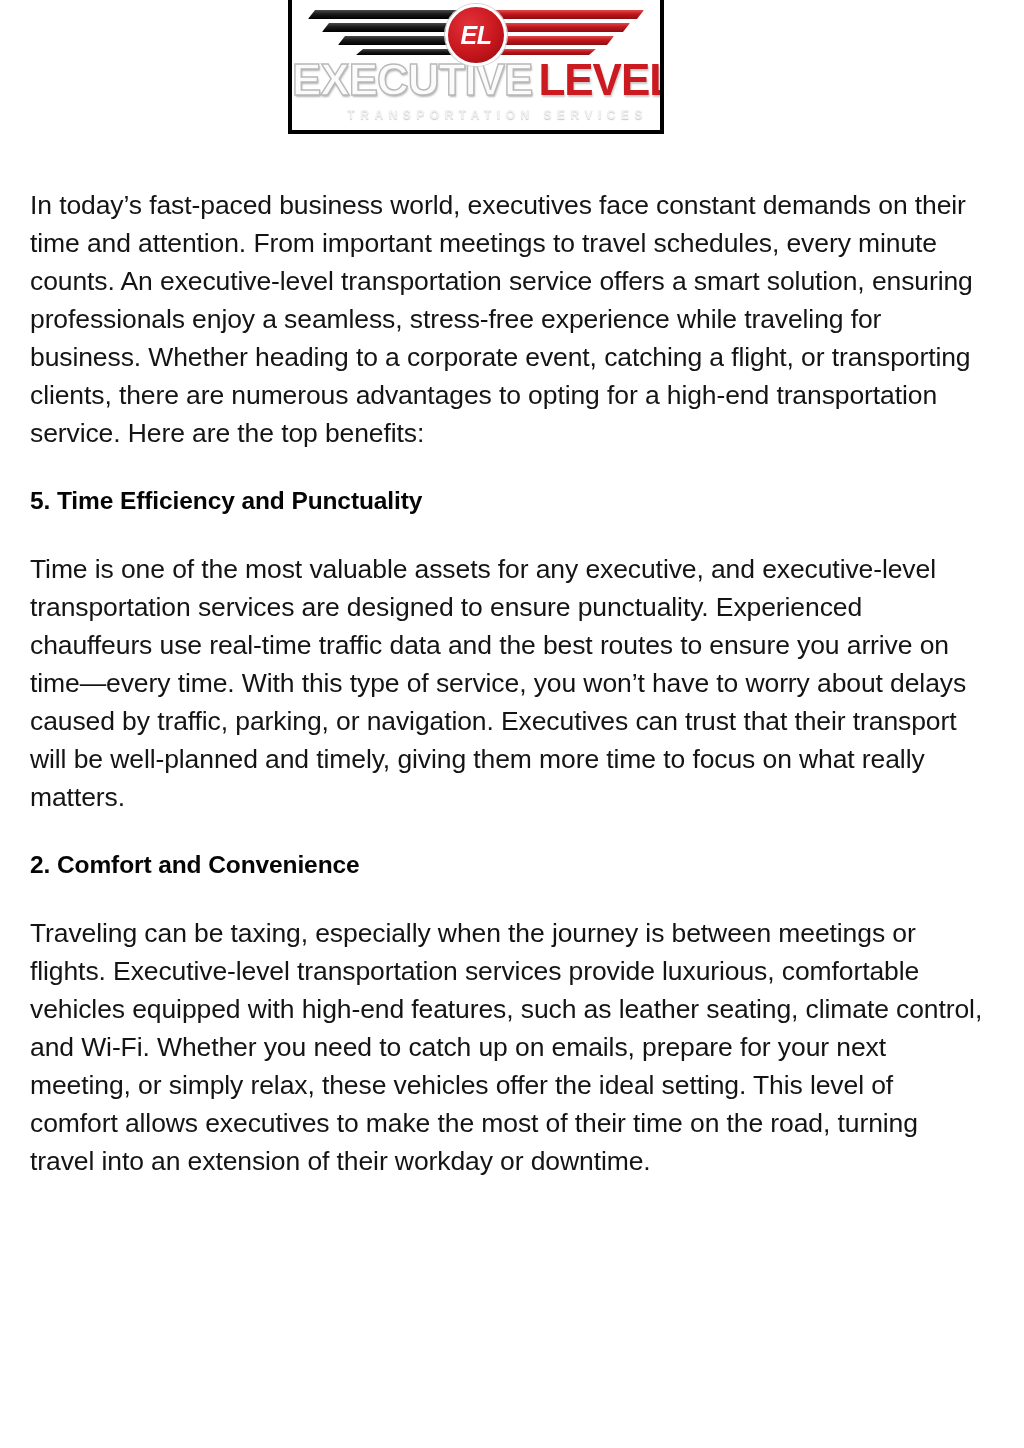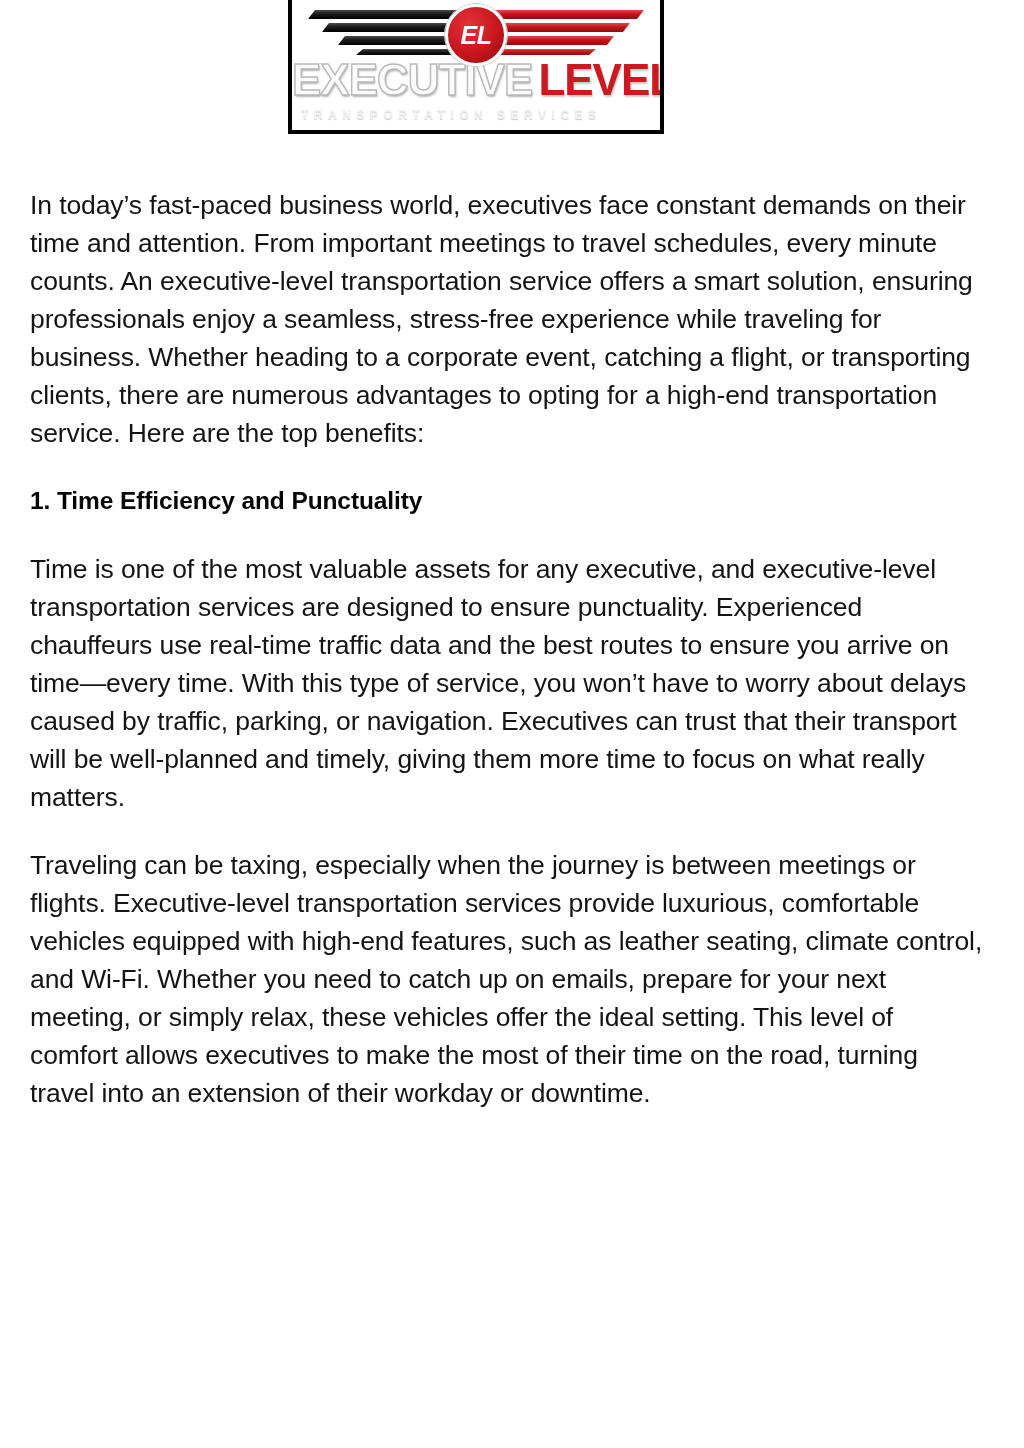--- a/index.html
+++ b/index.html
@@ -132,7 +132,7 @@
     left: 0;
     right: 12px;
     top: 108px;
-    text-align: left;
+    text-align: right;
     font-family: "Liberation Sans", sans-serif;
     font-size: 12px;
     font-weight: bold;

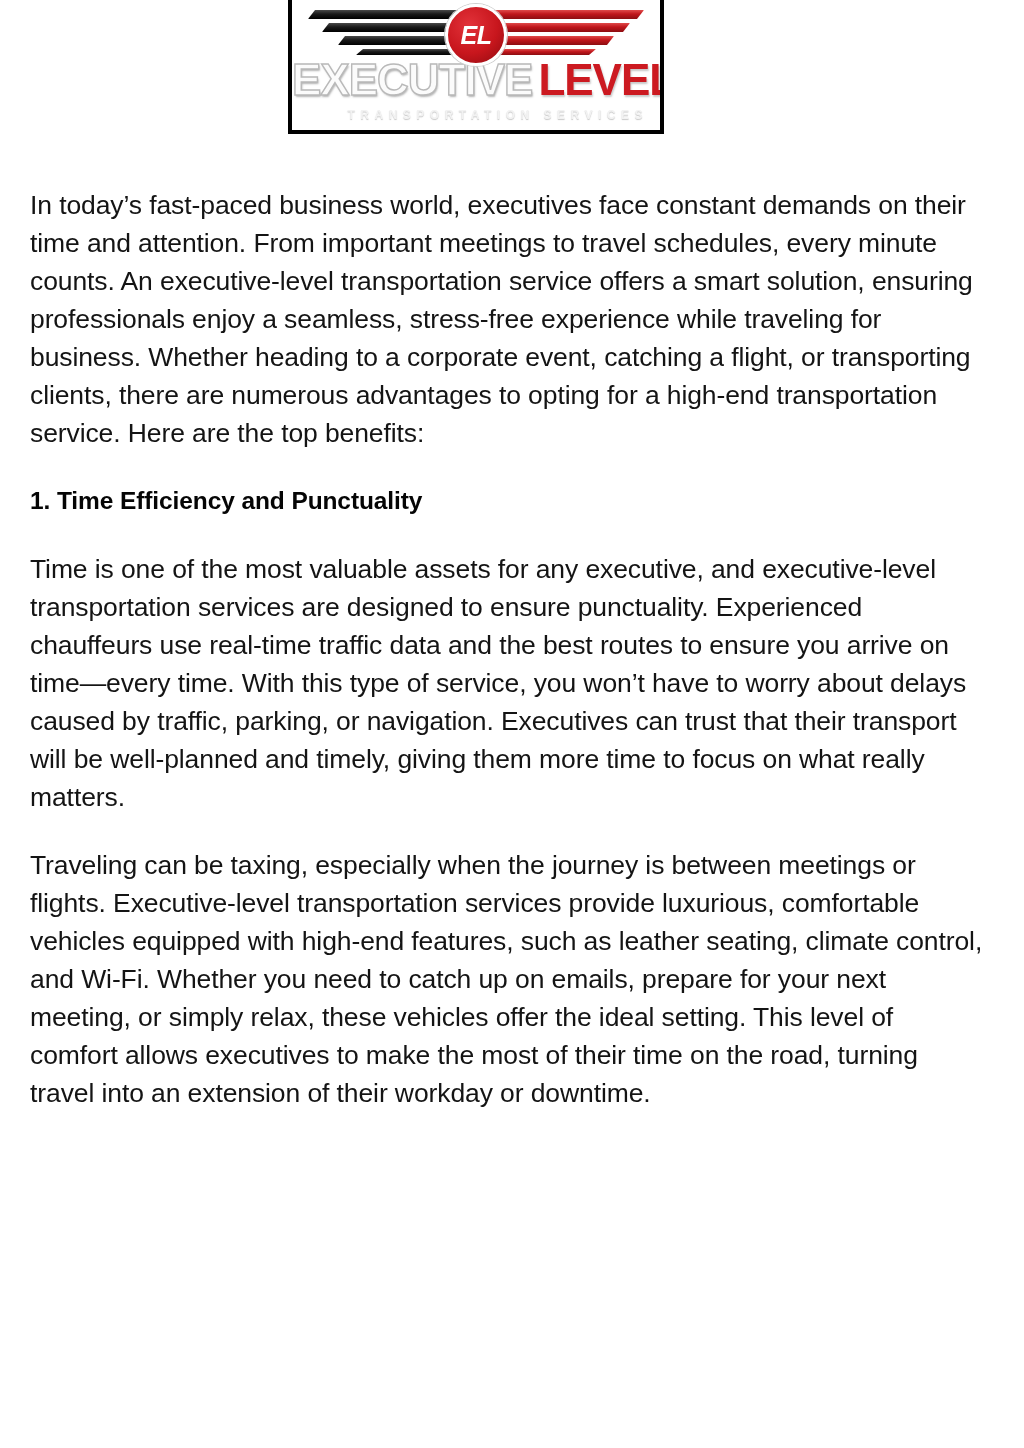--- a/index.html
+++ b/index.html
@@ -208,7 +208,7 @@
 
     <p class="para">In today’s fast-paced business world, executives face constant demands on their time and attention. From important meetings to travel schedules, every minute counts. An executive-level transportation service offers a smart solution, ensuring professionals enjoy a seamless, stress-free experience while traveling for business. Whether heading to a corporate event, catching a flight, or transporting clients, there are numerous advantages to opting for a high-end transportation service. Here are the top benefits:</p>
 
-    <p class="heading">1. Time Efficiency and Punctuality</p>
+    <p class="heading">5. Time Efficiency and Punctuality</p>
 
     <p class="para">Time is one of the most valuable assets for any executive, and executive-level transportation services are designed to ensure punctuality. Experienced chauffeurs use real-time traffic data and the best routes to ensure you arrive on time—every time. With this type of service, you won’t have to worry about delays caused by traffic, parking, or navigation. Executives can trust that their transport will be well-planned and timely, giving them more time to focus on what really matters.</p>
 

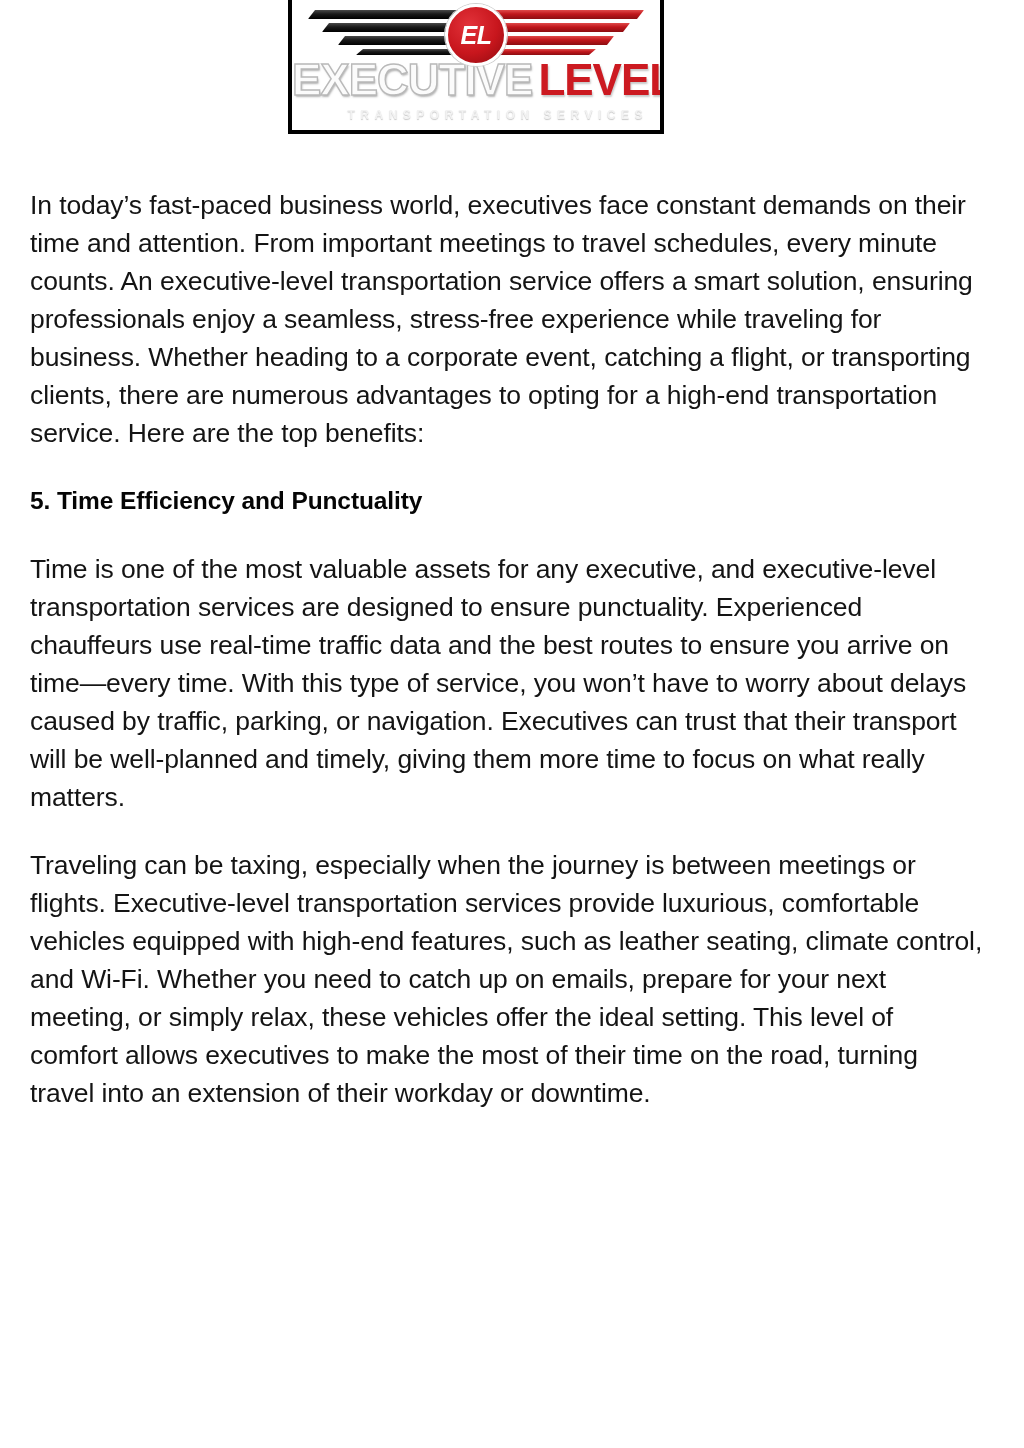--- a/index.html
+++ b/index.html
@@ -212,6 +212,7 @@
 
     <p class="para">Time is one of the most valuable assets for any executive, and executive-level transportation services are designed to ensure punctuality. Experienced chauffeurs use real-time traffic data and the best routes to ensure you arrive on time—every time. With this type of service, you won’t have to worry about delays caused by traffic, parking, or navigation. Executives can trust that their transport will be well-planned and timely, giving them more time to focus on what really matters.</p>
 
+    <p class="heading">2. Comfort and Convenience</p>
 
     <p class="para">Traveling can be taxing, especially when the journey is between meetings or flights. Executive-level transportation services provide luxurious, comfortable vehicles equipped with high-end features, such as leather seating, climate control, and Wi-Fi. Whether you need to catch up on emails, prepare for your next meeting, or simply relax, these vehicles offer the ideal setting. This level of comfort allows executives to make the most of their time on the road, turning travel into an extension of their workday or downtime.</p>
 

